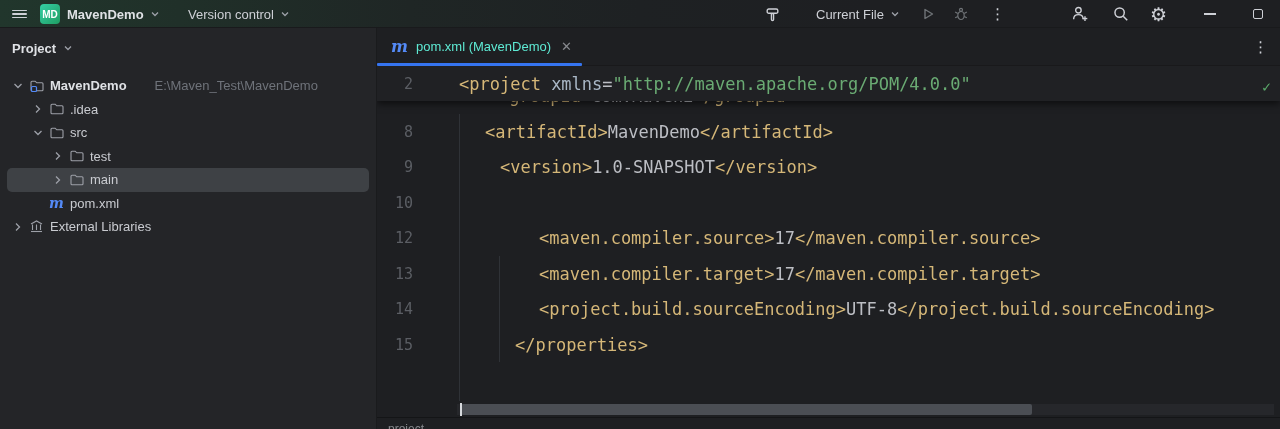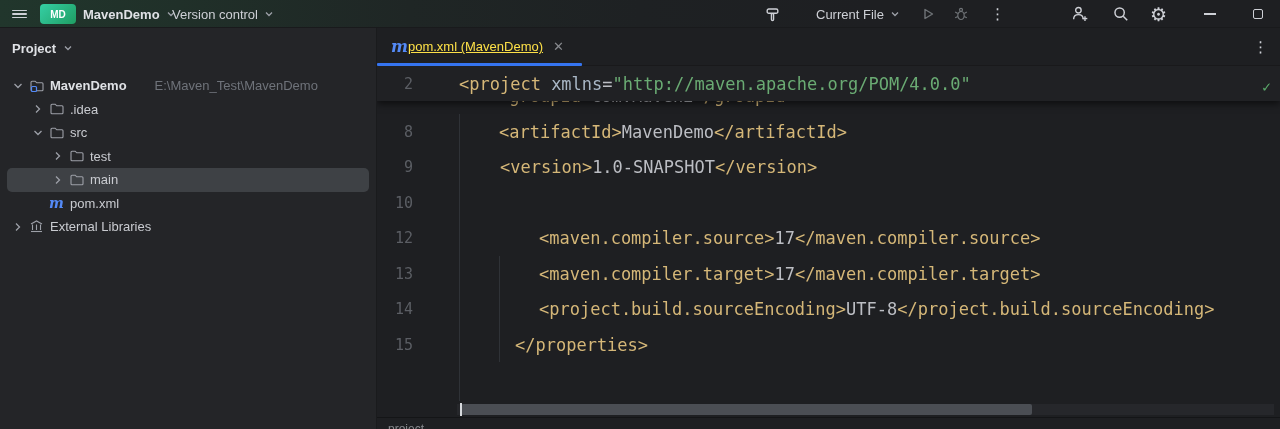--- a/index.html
+++ b/index.html
@@ -15,7 +15,7 @@
   .tb { position:absolute; top:0; height:28px; display:flex; align-items:center; }
   .tb-btn { cursor:default; }
   .hamburger span { display:block; width:15px; height:1.6px; background:#ced0d6; margin:2.1px 0; border-radius:1px; }
-  .proj-badge { width:36px; height:20px; border-radius:4px; background:linear-gradient(135deg,#35cfa5,#1f9e63);
+  .proj-badge { width:20px; height:20px; border-radius:4px; background:linear-gradient(135deg,#35cfa5,#1f9e63);
     color:#fff; font-size:10px; font-weight:bold; display:flex; align-items:center; justify-content:center; }
   .tb-label { color:#dfe1e5; margin:0 5px 0 7px; }
   .tb-label.bold { font-weight:600; }

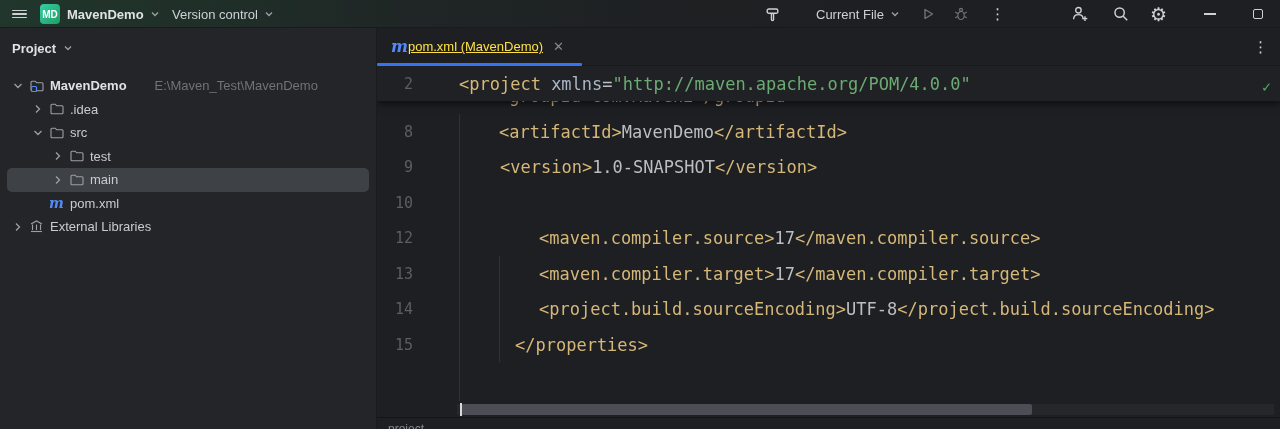--- a/index.html
+++ b/index.html
@@ -97,7 +97,7 @@
           </svg>
         </span>
     </div>
-    <div class="tb" style="left:172px;">
+    <div class="tb" style="left:188px;">
       <span class="tb-label" style="color:#ced0d6;margin-left:0;">Version control</span>
       <span class="chev">
           <svg width="12" height="12" viewBox="0 0 12 12">

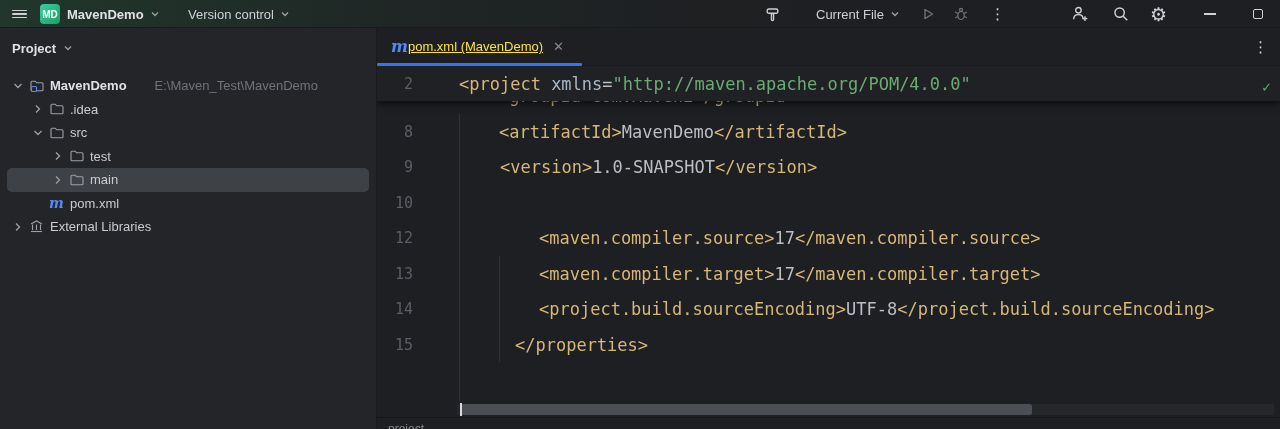--- a/index.html
+++ b/index.html
@@ -47,7 +47,7 @@
   .editor { flex:1; display:flex; flex-direction:column; background:#1e1f22; min-width:0; position:relative; }
   .tabbar { height:38px; flex:0 0 38px; position:relative; display:flex; align-items:stretch; border-bottom:1px solid #19191b; }
   .tab { display:flex; align-items:center; padding:0 10px 0 14px; position:relative; }
-  .tab-label { color:#fde047; margin:0 10px 0 0;text-decoration:underline; }
+  .tab-label { color:#5eead4; margin:0 10px 0 8px; }
   .tab-close { color:#87898e; font-size:13px; }
   .tab-underline { position:absolute; left:0; bottom:-1px; height:3px; background:#3574f0; border-radius:1px; }
   .tab-kebab { position:absolute; right:12px; top:0; height:100%; display:flex; align-items:center; }

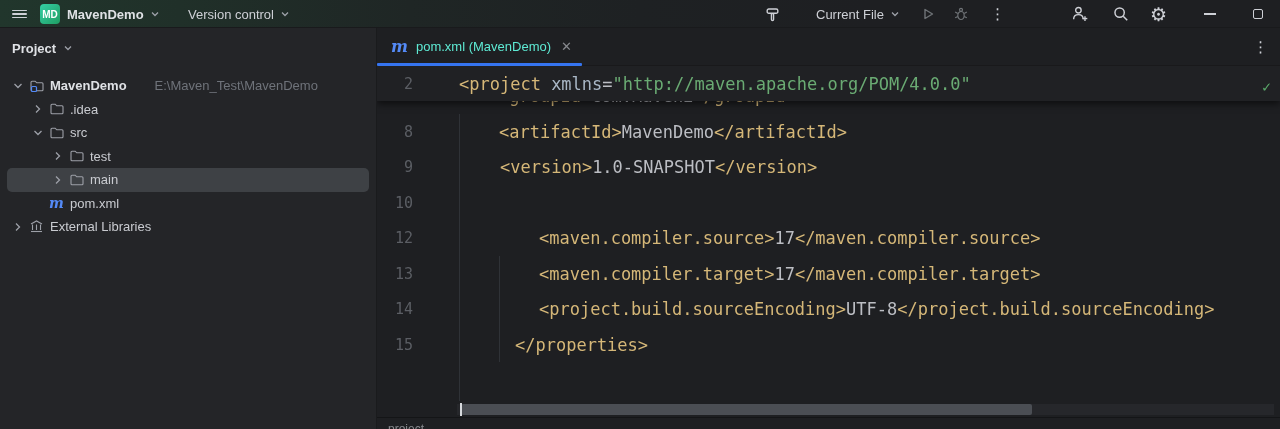--- a/index.html
+++ b/index.html
@@ -290,7 +290,7 @@
             <div class="partial">
               <div class="inner"><span class="gutter"></span><span style="padding-left: 40px;"><span class="c-tag">&lt;groupId&gt;</span><span class="c-plain">com.Maven2</span><span class="c-tag">&lt;/groupId&gt;</span></span></div>
             </div>
-            <div class="code-line "><span class="gutter">8</span><span style="padding-left: 40px;"><span class="c-tag">&lt;artifactId&gt;</span><span class="c-plain">MavenDemo</span><span class="c-tag">&lt;/artifactId&gt;</span></span></div>
+            <div class="code-line "><span class="gutter">8</span><span style="padding-left: 26px;"><span class="c-tag">&lt;artifactId&gt;</span><span class="c-plain">MavenDemo</span><span class="c-tag">&lt;/artifactId&gt;</span></span></div>
             <div class="code-line "><span class="gutter">9</span><span style="padding-left: 41px;"><span class="c-tag">&lt;version&gt;</span><span class="c-plain">1.0-SNAPSHOT</span><span class="c-tag">&lt;/version&gt;</span></span></div>
             <div class="code-line "><span class="gutter">10</span><span style="padding-left: 0px;"></span></div>
             <div class="code-line "><span class="gutter">12</span><span style="padding-left: 80px;"><span class="c-tag">&lt;maven.compiler.source&gt;</span><span class="c-plain">17</span><span class="c-tag">&lt;/maven.compiler.source&gt;</span></span></div>

